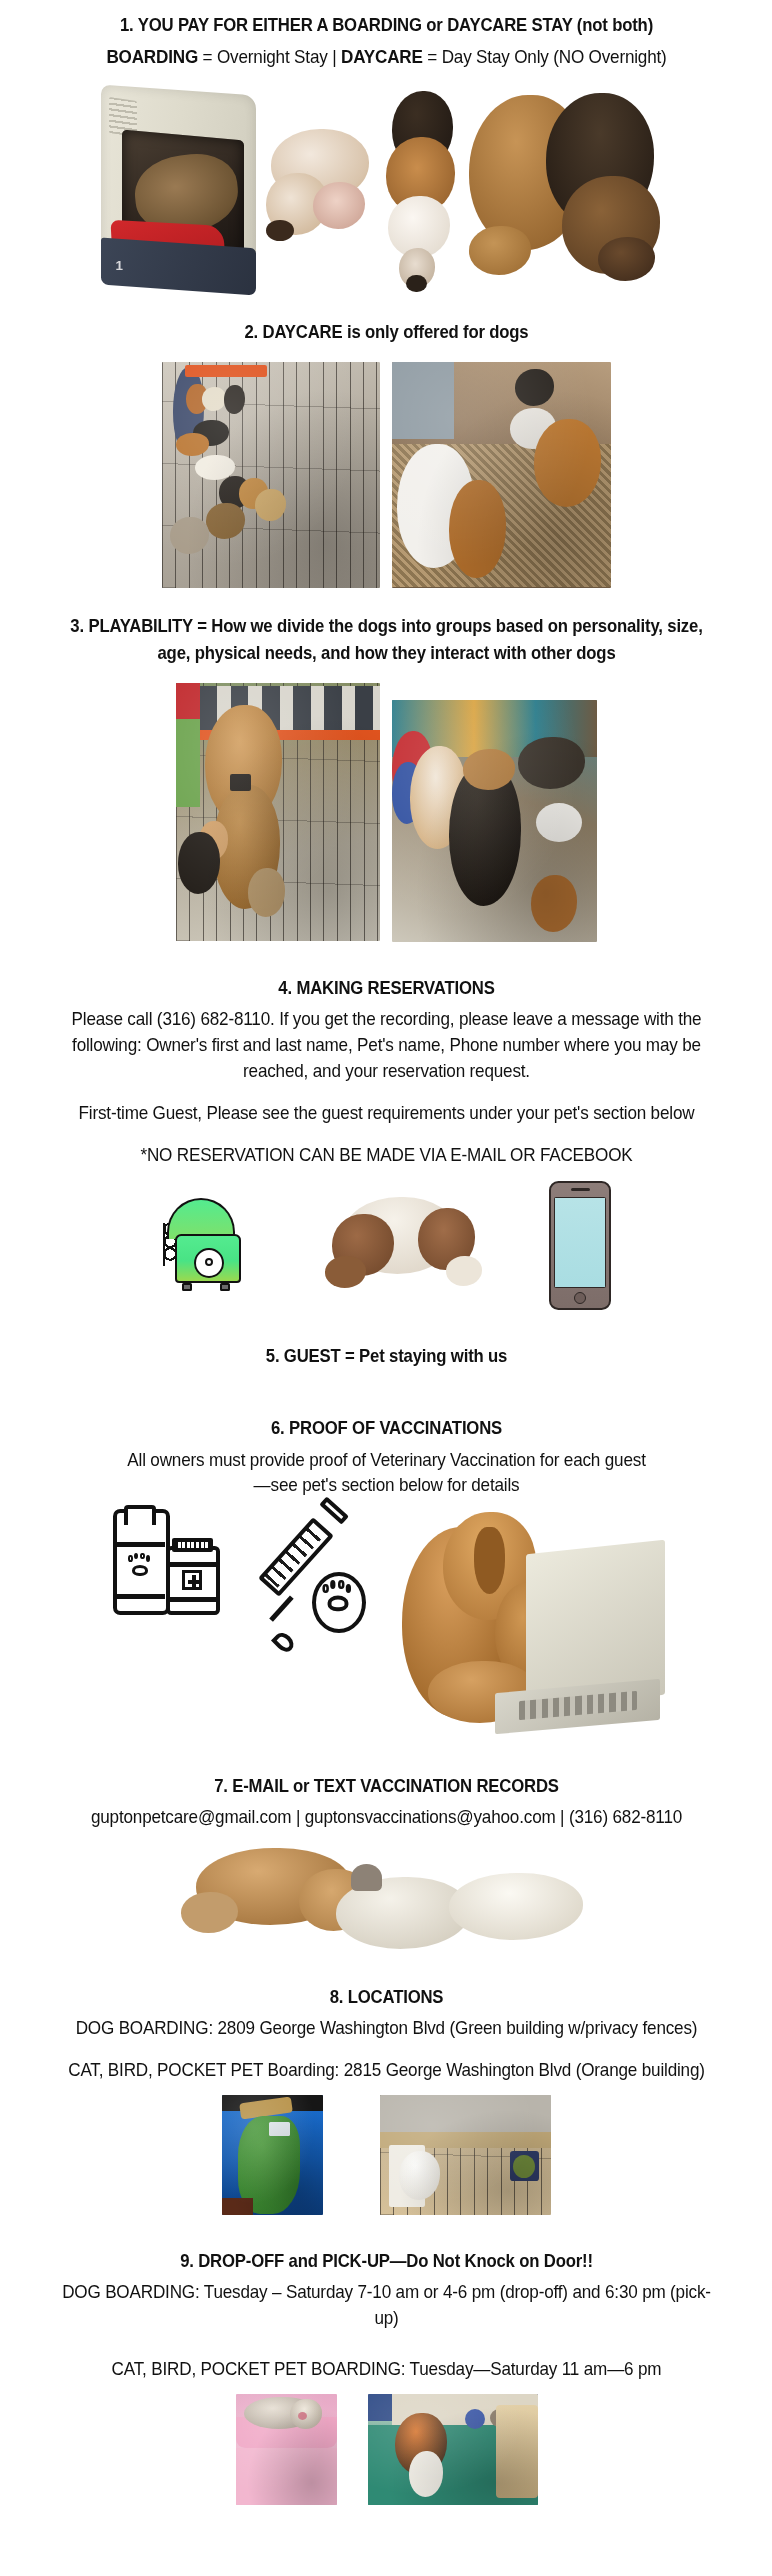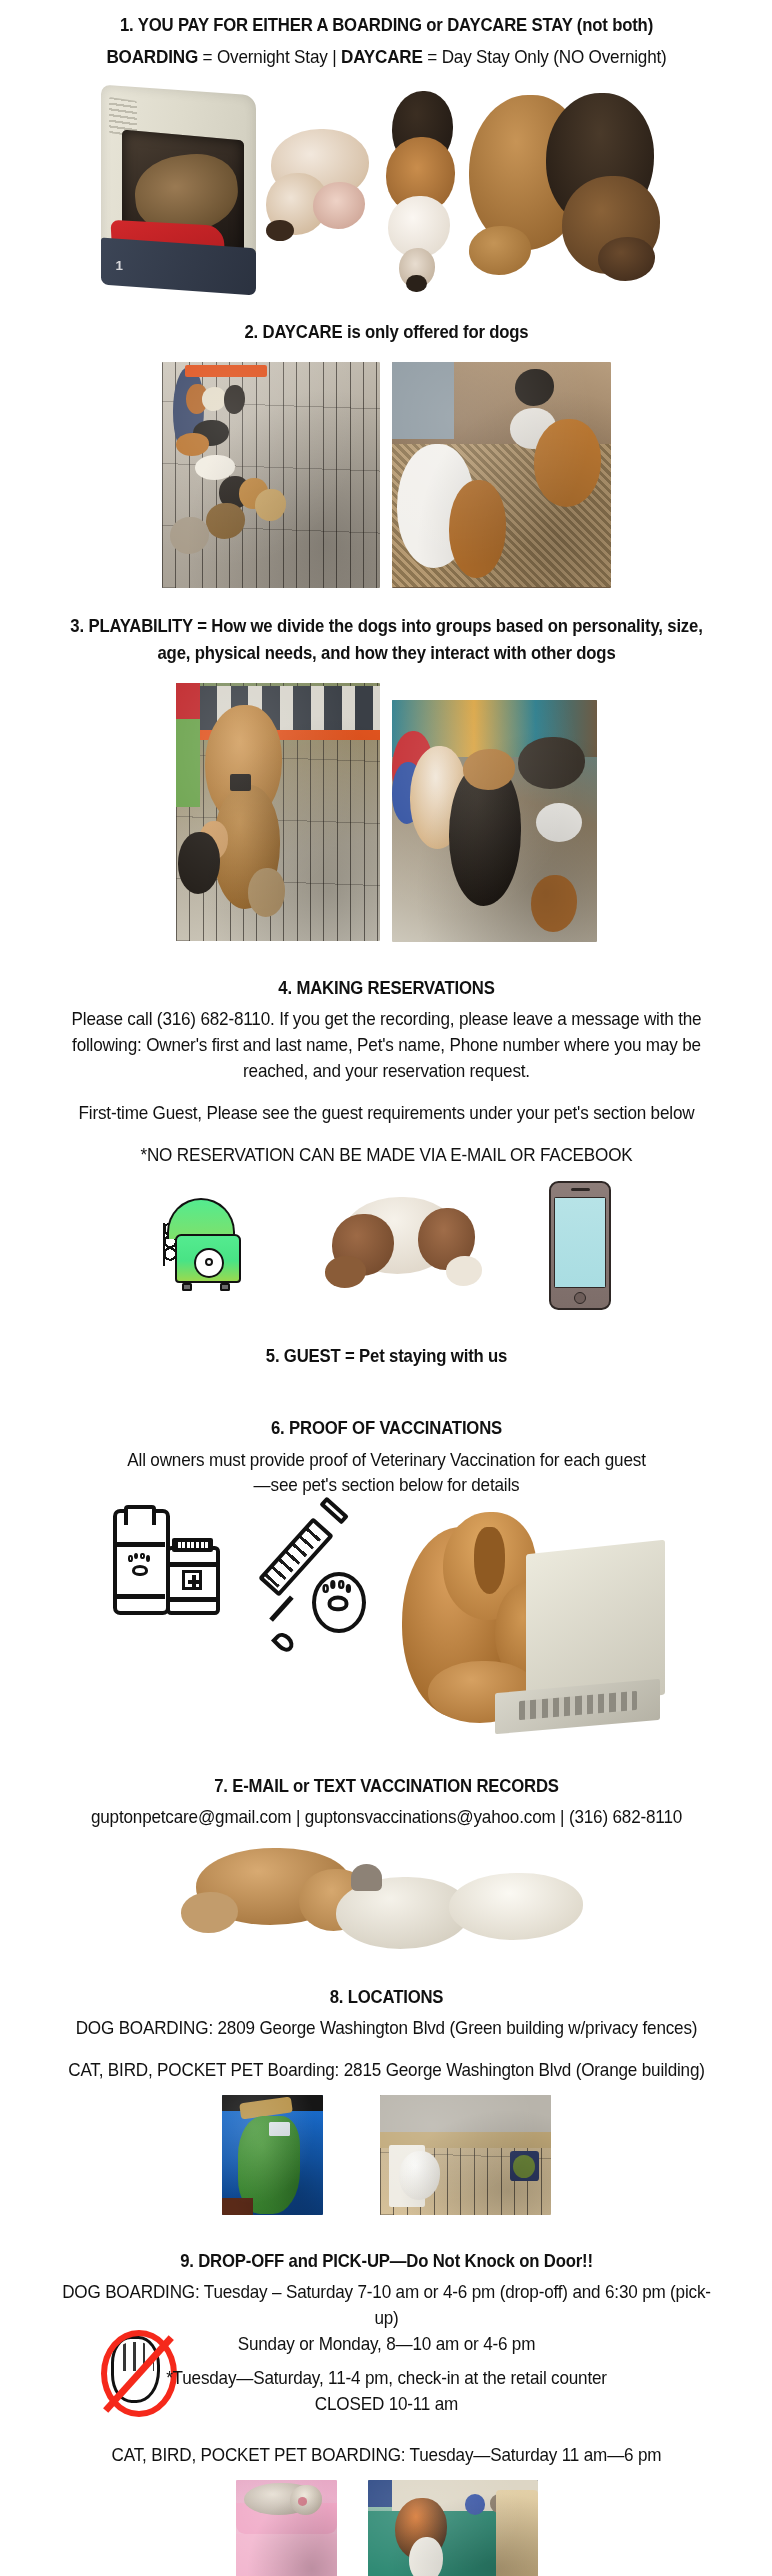--- a/index.html
+++ b/index.html
@@ -552,18 +552,6 @@
   <div class="hdg">9. DROP-OFF and PICK-UP—Do Not Knock on Door!!</div>
   <div class="spacer-8"></div>
   <div class="body-line tight">DOG BOARDING: Tuesday – Saturday 7-10 am or 4-6 pm (drop-off) and 6:30 pm (pick-up)</div>
-  <div style="position:relative">
-    <div style="position:absolute;left:98px;top:-4.1px" class="no-knock">
-      <div class="fist"></div>
-        <div class="knuck"></div>
-        <div class="ring"></div>
-        <div class="slash"></div>
-    </div>
-    <div class="body-line tight">Sunday or Monday, 8—10 am or 4-6 pm</div>
-    <div class="spacer-16"></div>
-    <div class="body-line tight">*Tuesday—Saturday, 11-4 pm, check-in at the retail counter</div>
-    <div class="body-line tight">CLOSED 10-11 am</div>
-  </div>
   <div class="spacer-48"></div>
   <div class="body-line tight">CAT, BIRD, POCKET PET BOARDING: Tuesday—Saturday 11 am—6 pm</div>
   <div class="spacer-24"></div>

